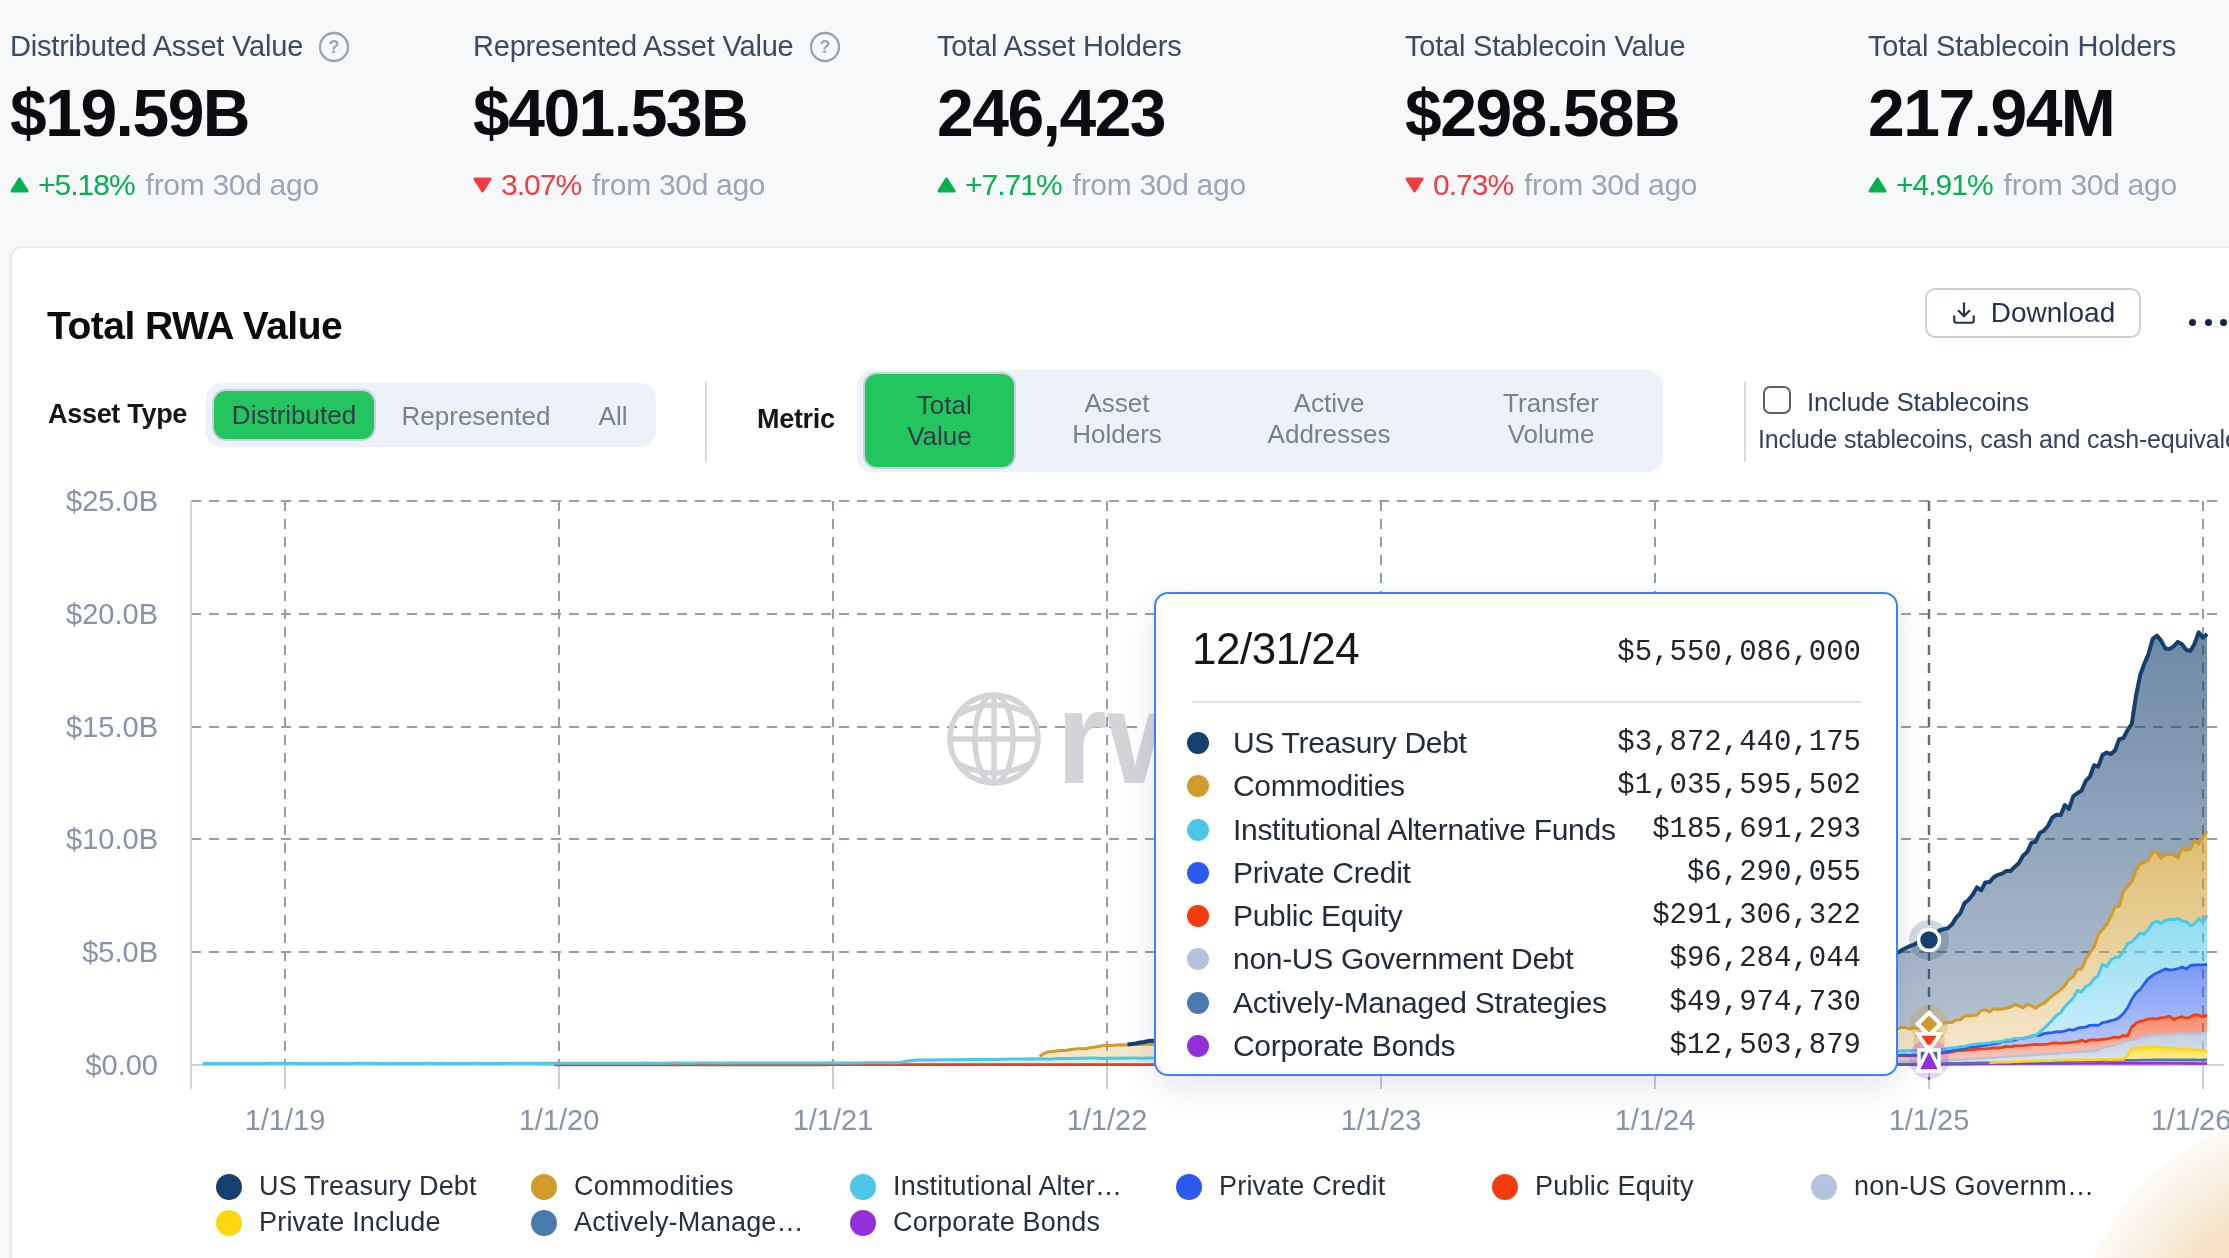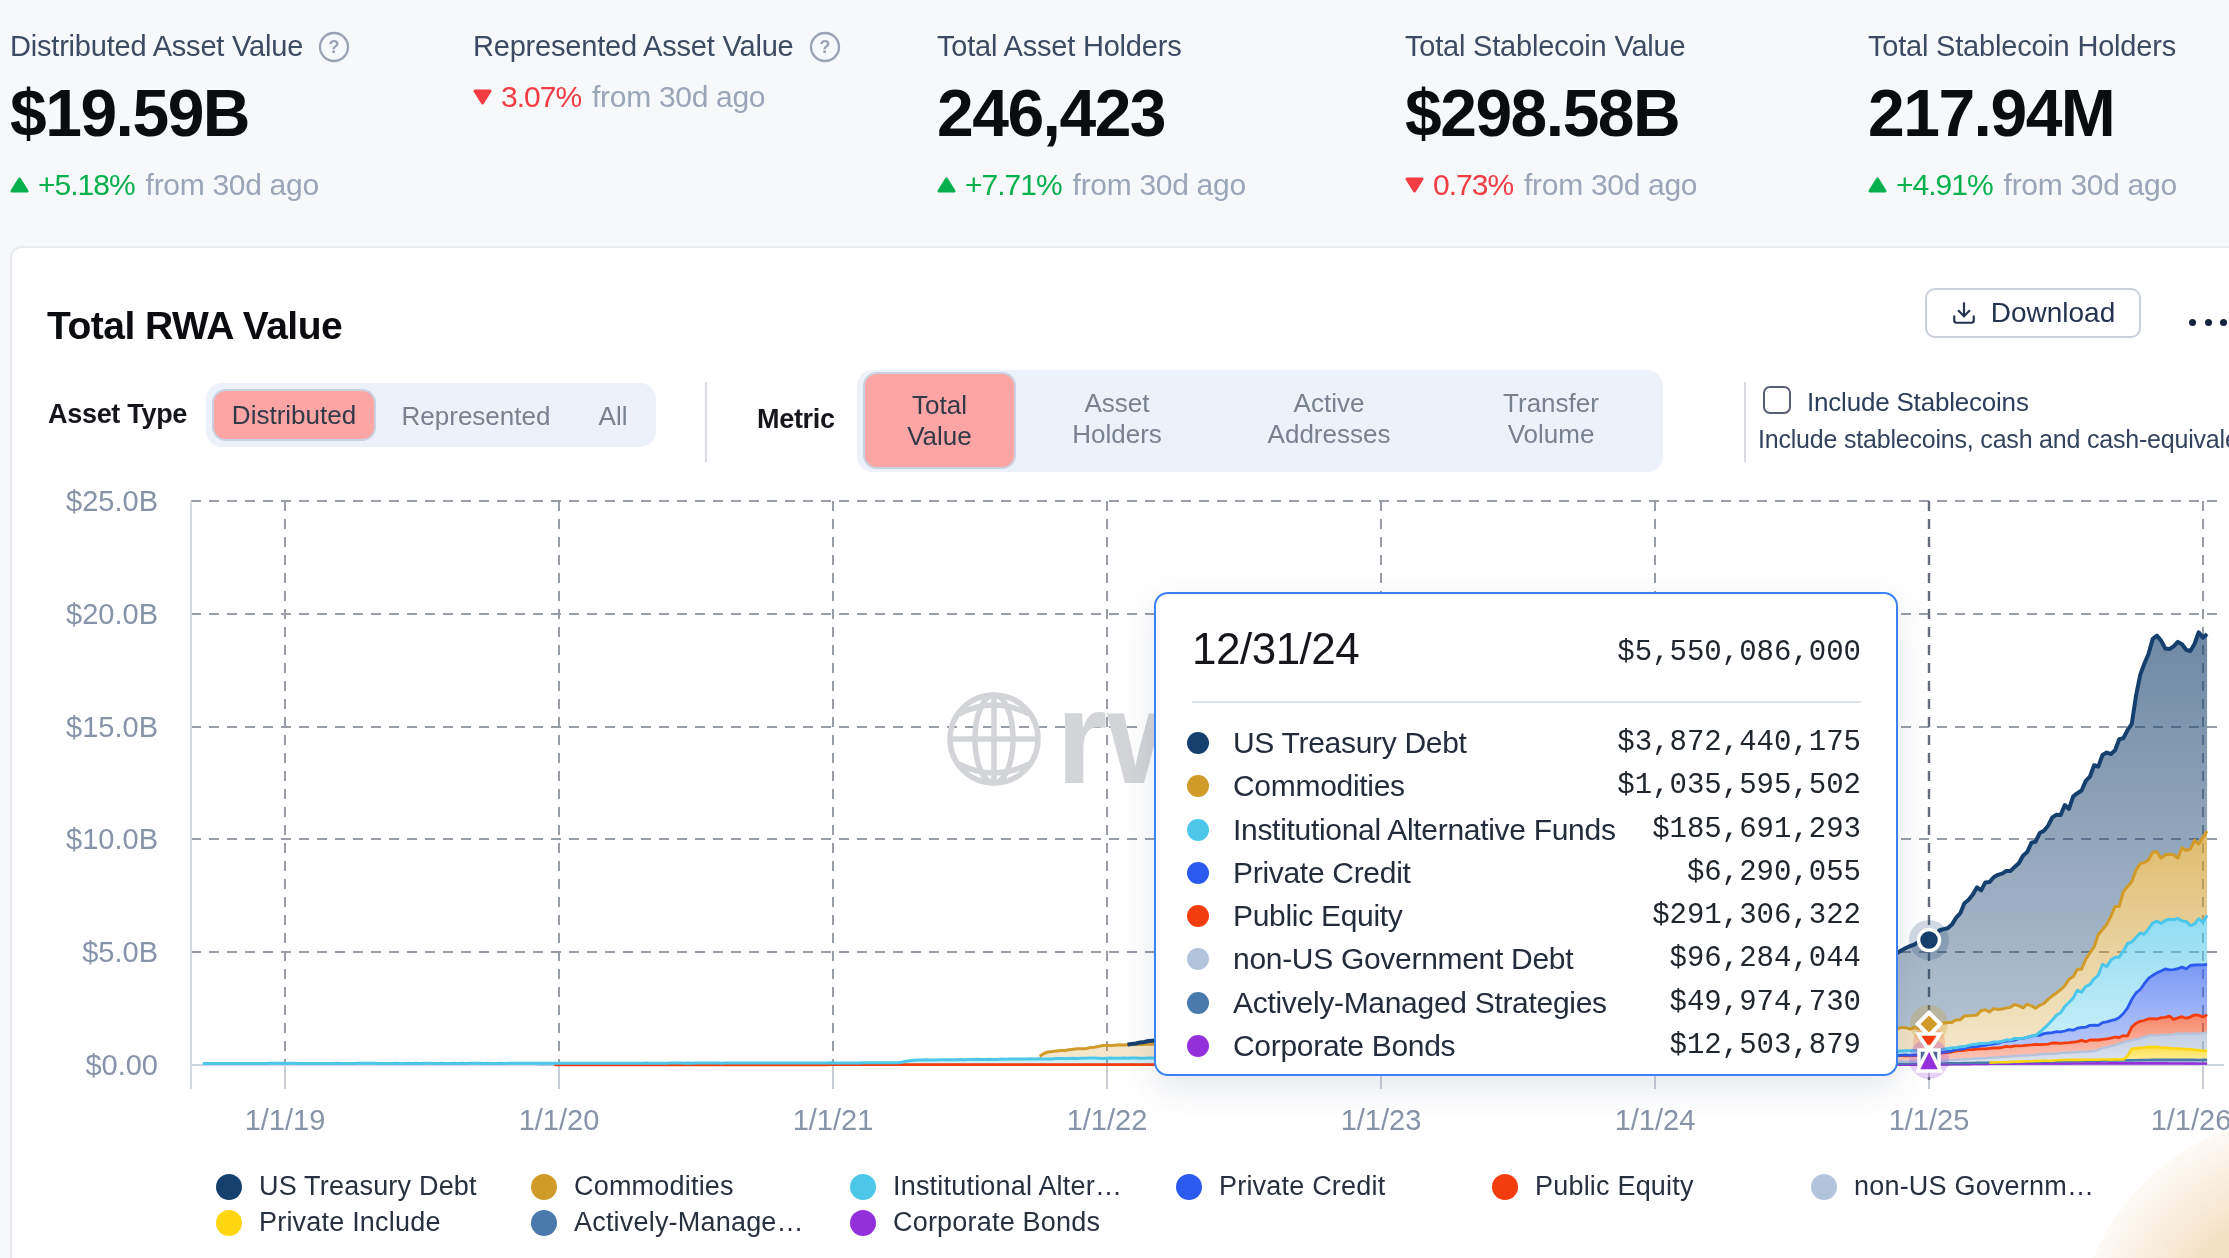--- a/index.html
+++ b/index.html
@@ -192,6 +192,7 @@
         <text x="16" y="22" text-anchor="middle" font-size="18" font-weight="700" fill="#99a3b4" font-family="Liberation Sans, sans-serif">?</text>
       </svg>
     </div>
+      <div class="sval">$401.53B</div>
       <div class="sdelta">
       <svg width="19" height="16" viewBox="0 0 19 16">
         <path d="M9.5 14 L17 2 L2 2 Z" fill="#f23c43" stroke="#f23c43" stroke-width="3" stroke-linejoin="round"></path>

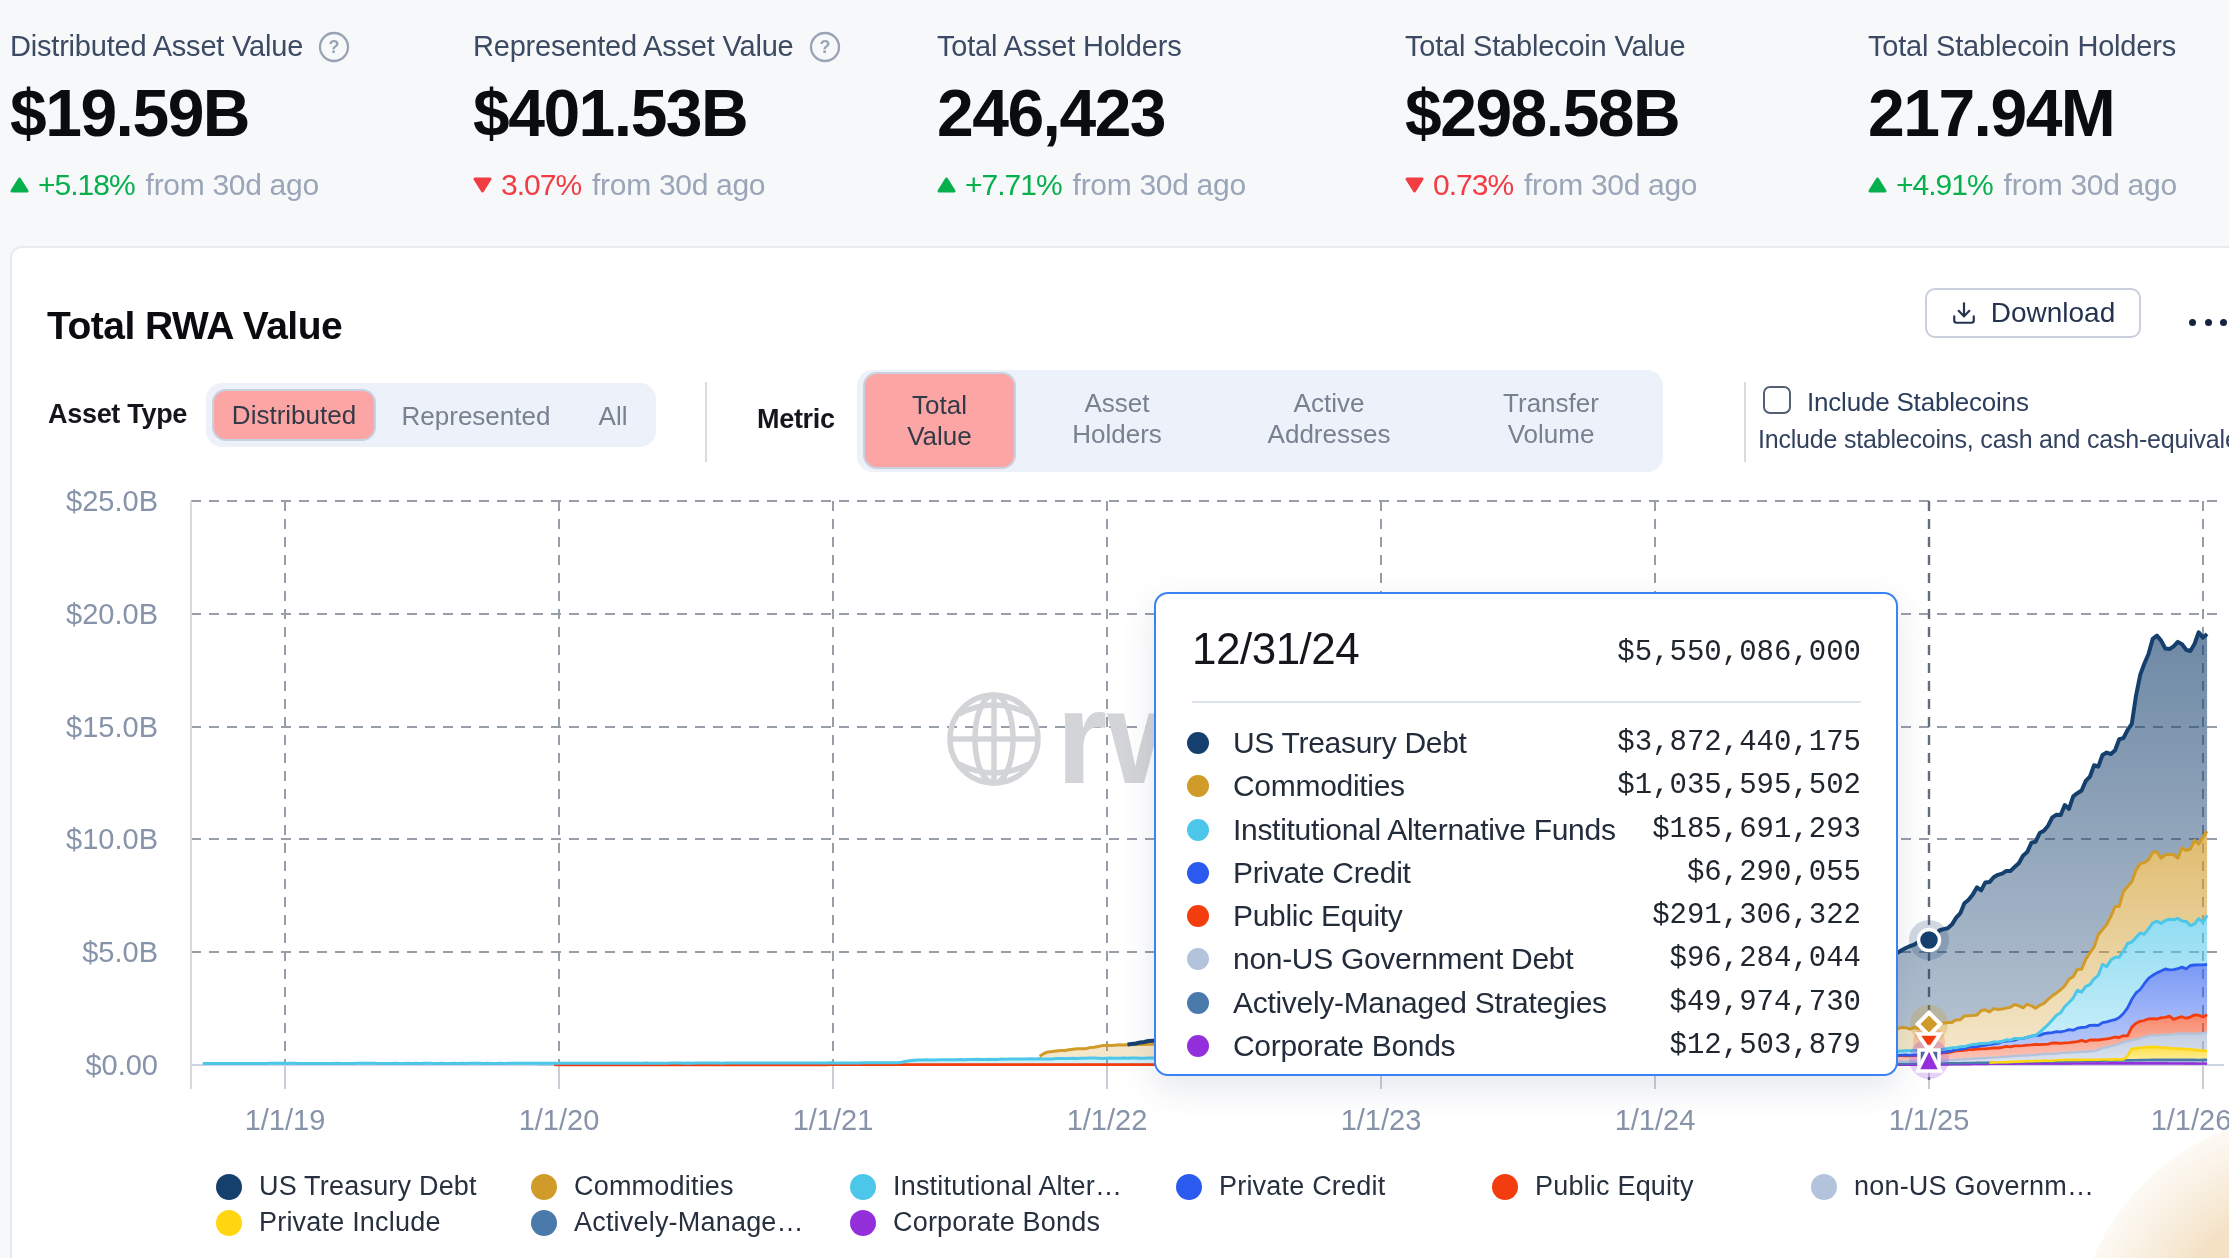--- a/index.html
+++ b/index.html
@@ -21,8 +21,8 @@
 .ctl-label { position:absolute; font-size:27px; font-weight:700; color:#14161c; letter-spacing:-0.3px; }
 .seg1 { position:absolute; left:206px; top:383px; width:450px; height:64px; background:#edf1fa; border-radius:16px; }
 .seg2 { position:absolute; left:857px; top:370px; width:806px; height:102px; background:#edf1fa; border-radius:16px; }
-.chip { position:absolute; background:#fca5a5; border:2px solid #c9d1e0; border-radius:14px;
-  display:flex; align-items:center; justify-content:center; text-align:center; color:#333a47; font-size:26px; }
+.chip { position:absolute; background:#22c55e; border:2px solid #c9d1e0; border-radius:14px;
+  display:flex; align-items:center; justify-content:center; text-align:right; color:#333a47; font-size:26px; }
 .segtxt { position:absolute; color:#78818f; font-size:26px; text-align:center; transform:translateX(-50%); }
 .vsep { position:absolute; width:2px; background:#d8dbe1; }
 .cb { position:absolute; left:1763px; top:386px; width:28px; height:28px; border:2.5px solid #566074; border-radius:7px; background:#fff; }

